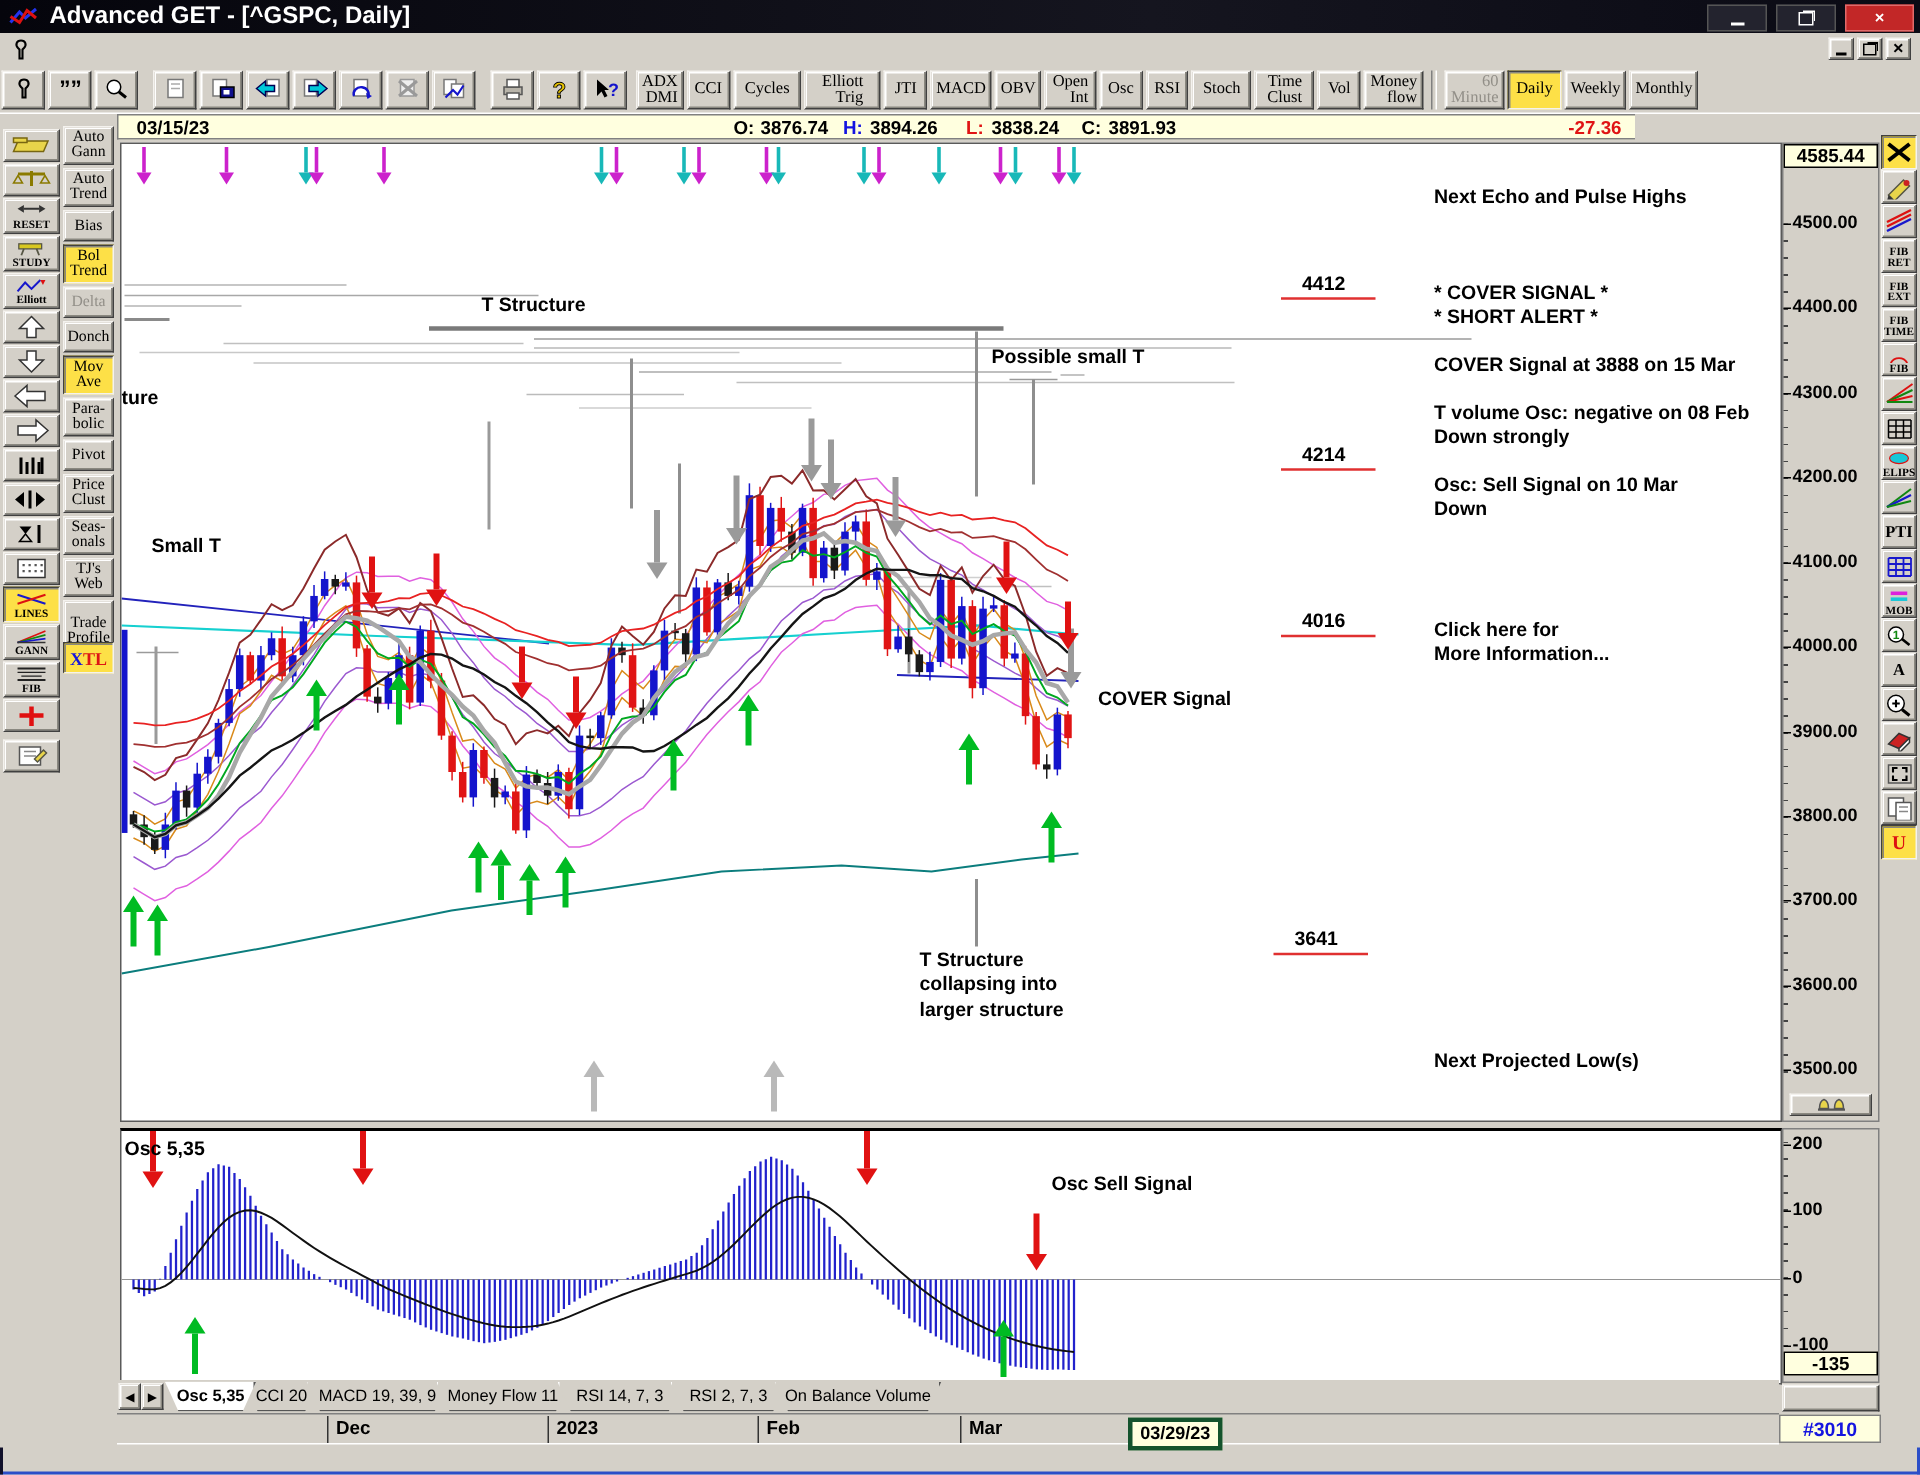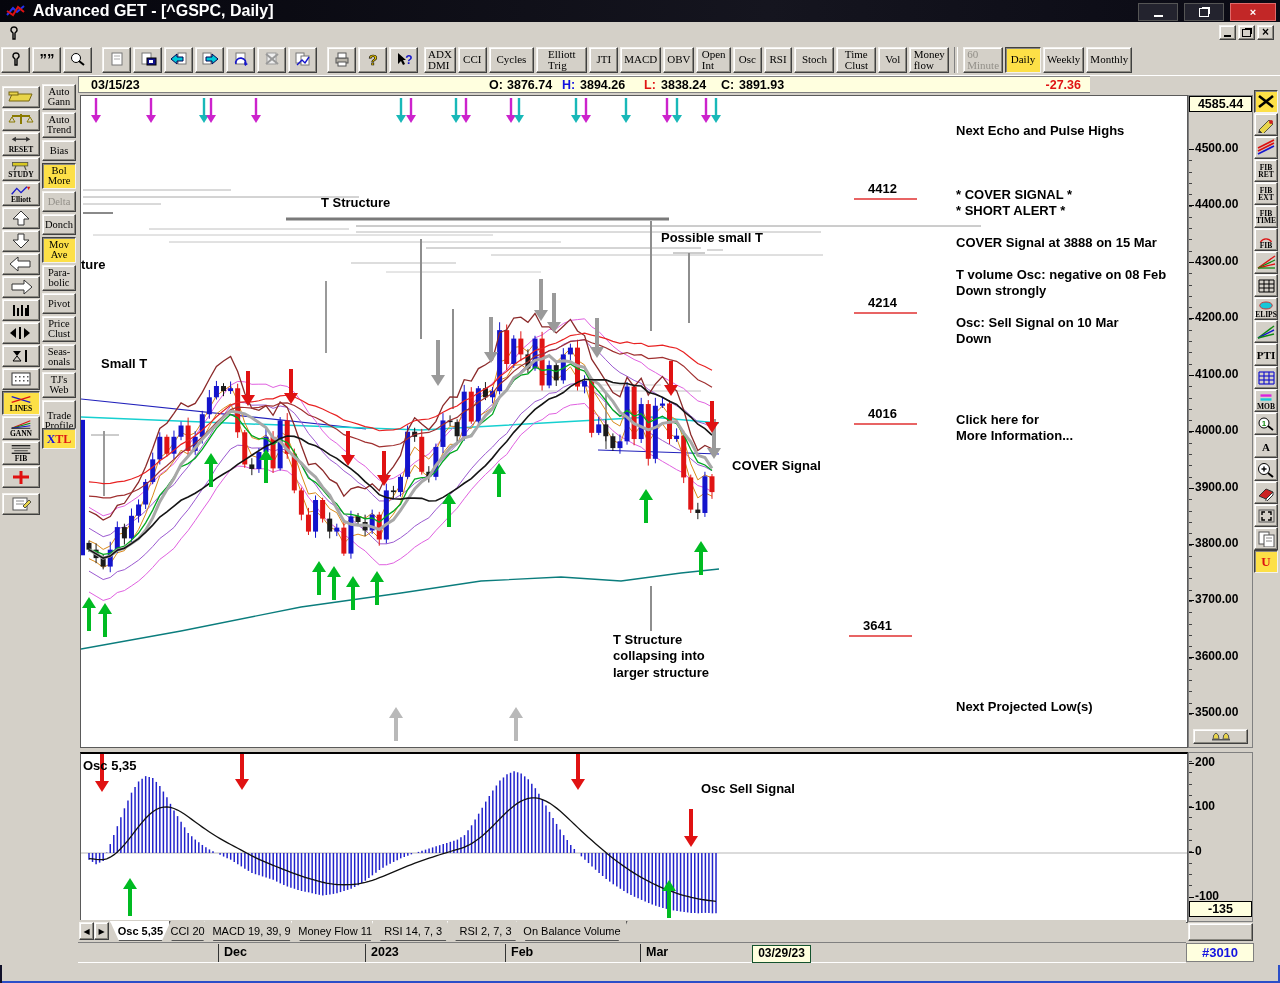--- a/index.html
+++ b/index.html
@@ -34,7 +34,7 @@
   .tool-ic{width:29px;height:26px;margin:0 1px;display:flex;align-items:center;justify-content:center;}
   .tspace{width:8px;height:26px;}
   .vsep{width:2px;height:26px;margin:0 4px;border-left:1px solid #808080;border-right:1px solid #fff;}
-  .study-btn{height:26px;margin:0 1px;display:flex;align-items:center;justify-content:center;text-align:left;
+  .study-btn{height:26px;margin:0 1px;display:flex;align-items:center;justify-content:center;text-align:right;
              font-family:"Liberation Serif",serif;font-size:11px;line-height:10.5px;white-space:pre-line;padding:0 3px;}
   
   #quotebar{left:78px;top:76px;width:1012px;height:17px;background:#ffffdf;border:1px solid #808080;

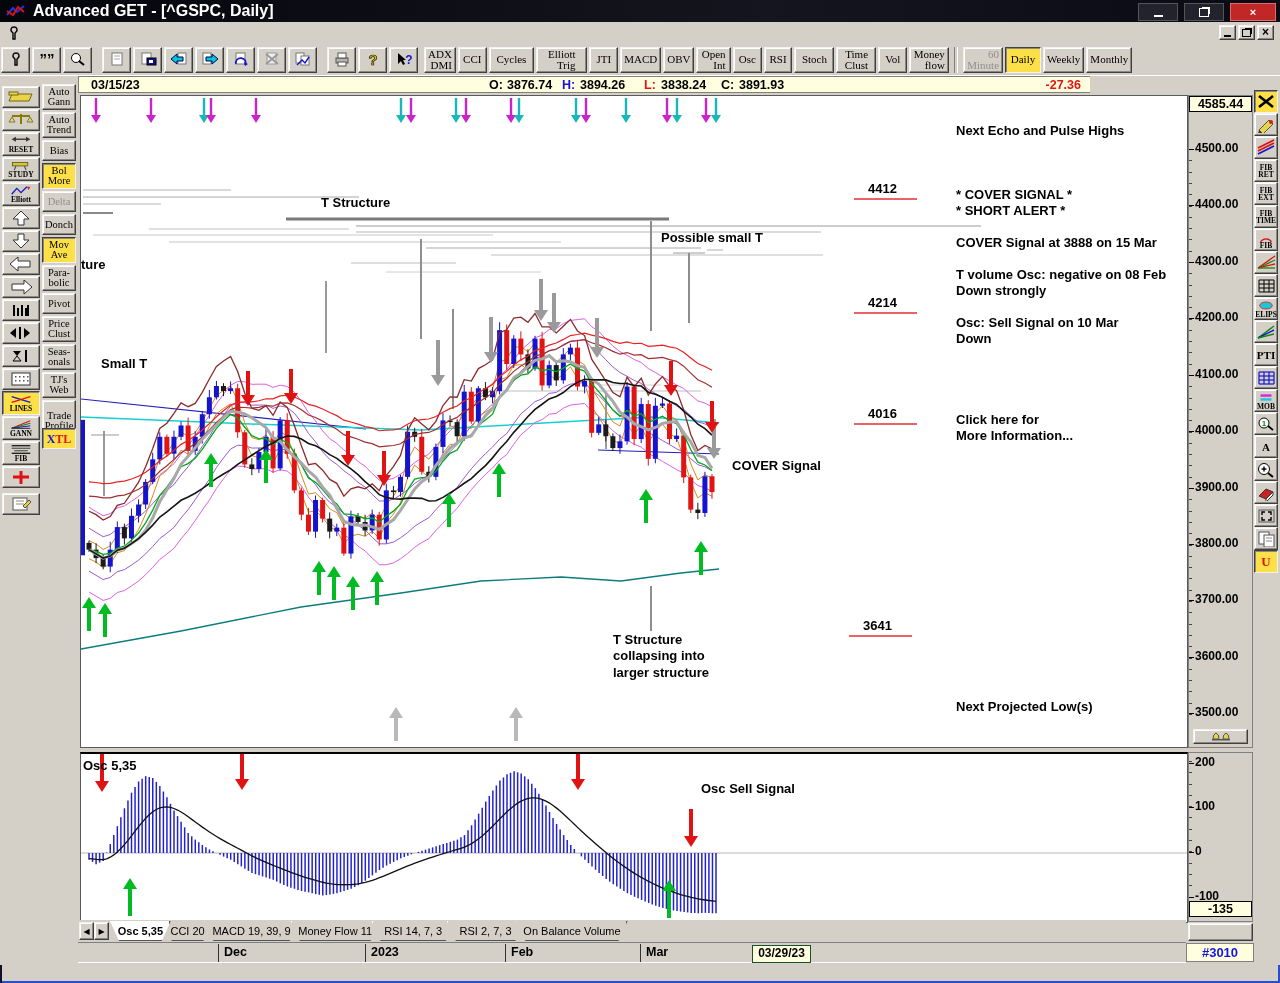--- a/index.html
+++ b/index.html
@@ -388,7 +388,7 @@
 Trend</button>
       <button class="side-btn btn3d" style="top: 64px; height: 21px;">Bias</button>
       <button class="side-btn btn3d pressed" style="top: 87px; height: 26px;">Bol
-More</button>
+Trend</button>
       <button class="side-btn btn3d disabled" style="top: 115px; height: 21px;">Delta</button>
       <button class="side-btn btn3d" style="top: 138px; height: 21px;">Donch</button>
       <button class="side-btn btn3d pressed" style="top: 161px; height: 26px;">Mov

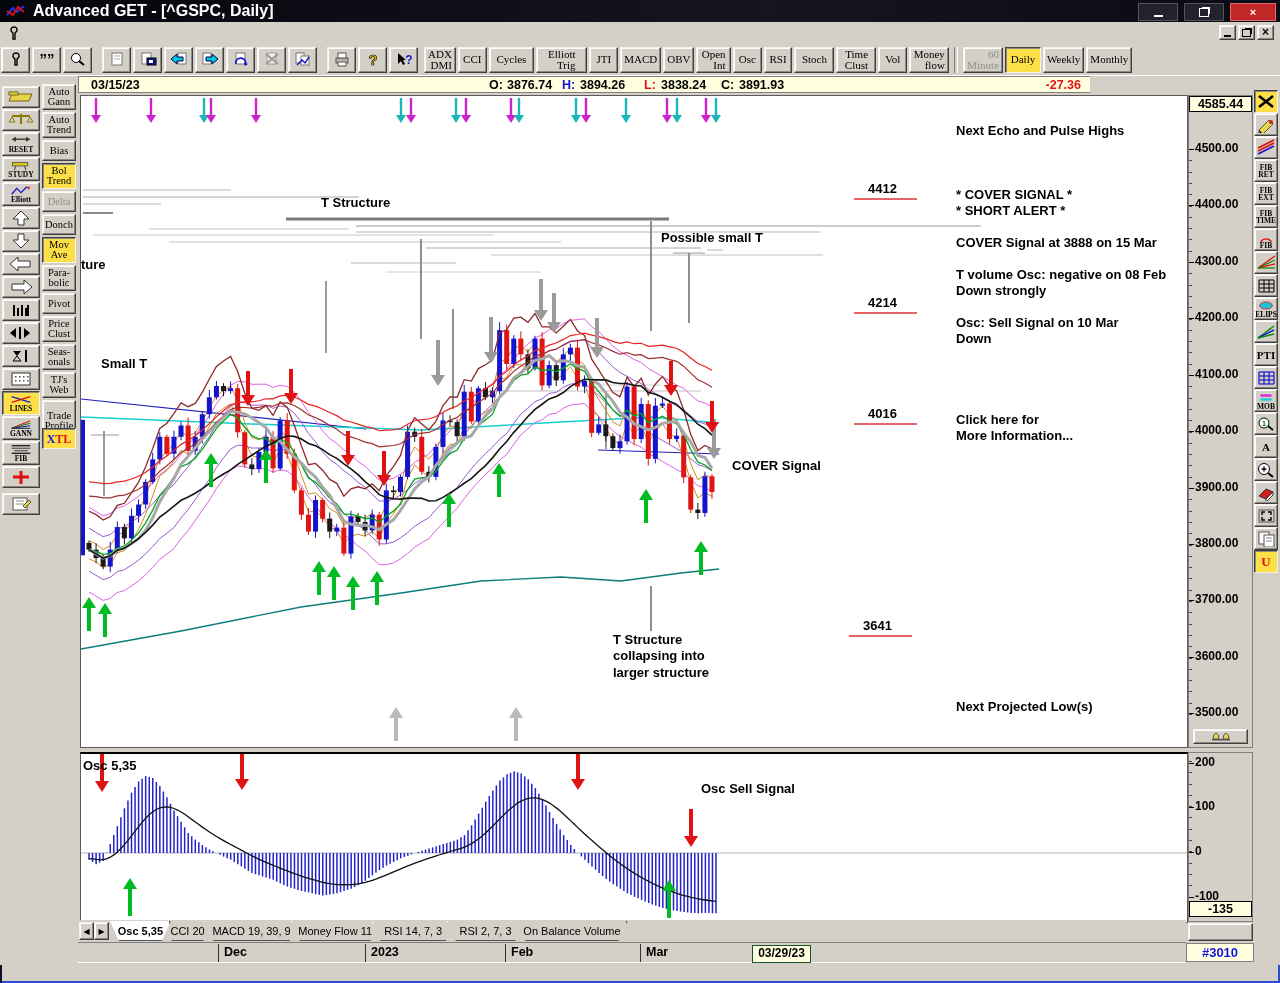--- a/index.html
+++ b/index.html
@@ -74,7 +74,7 @@
            border-bottom:1px solid #fff;box-sizing:border-box;}
   .dsep{position:absolute;top:1px;width:1px;height:18px;background:#333;}
   .dlabel{position:absolute;top:2px;font-size:12.5px;font-weight:bold;color:#000;}
-  #end-date-box{position:absolute;top:2px;width:57px;height:16px;background:#ffffdf;border:1px solid #14532d;
+  #end-date-box{position:absolute;top:2px;width:57px;height:16px;background:#ffffdf;border:3px solid #14532d;
                 font-size:12px;font-weight:bold;text-align:center;line-height:15px;}
   #counter-box{left:1186px;top:943px;width:68px;height:19px;background:#ffffdf;border:1px solid #808080;
                color:#1414e0;font-size:13px;font-weight:bold;text-align:center;line-height:17px;box-sizing:border-box;}

